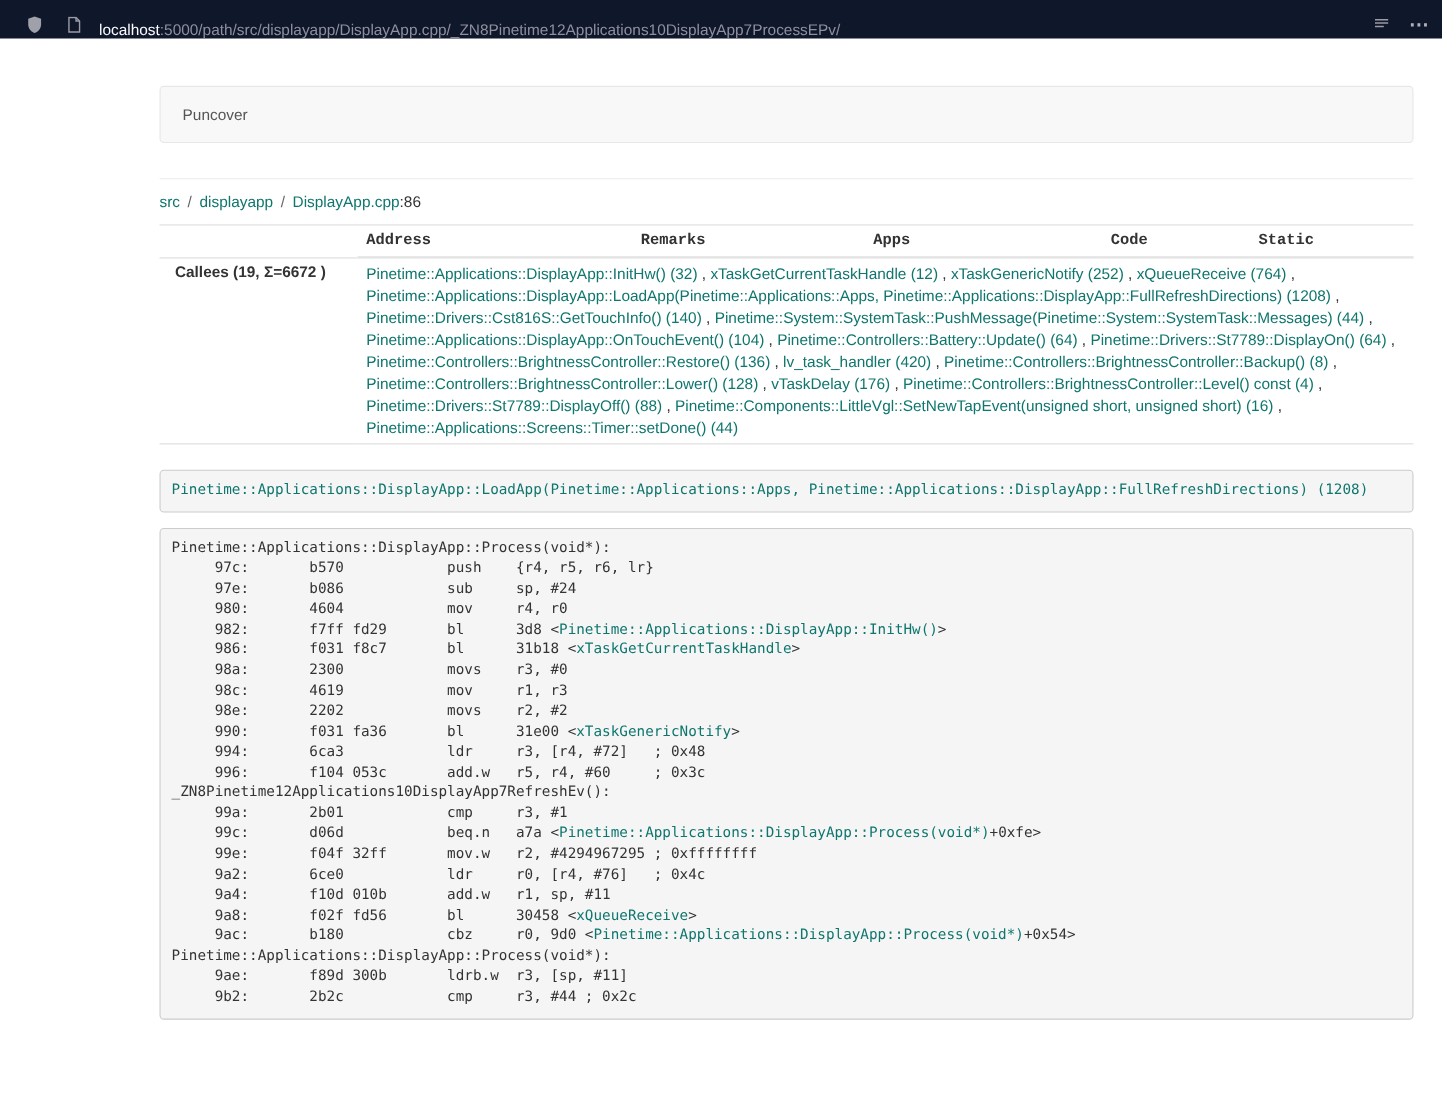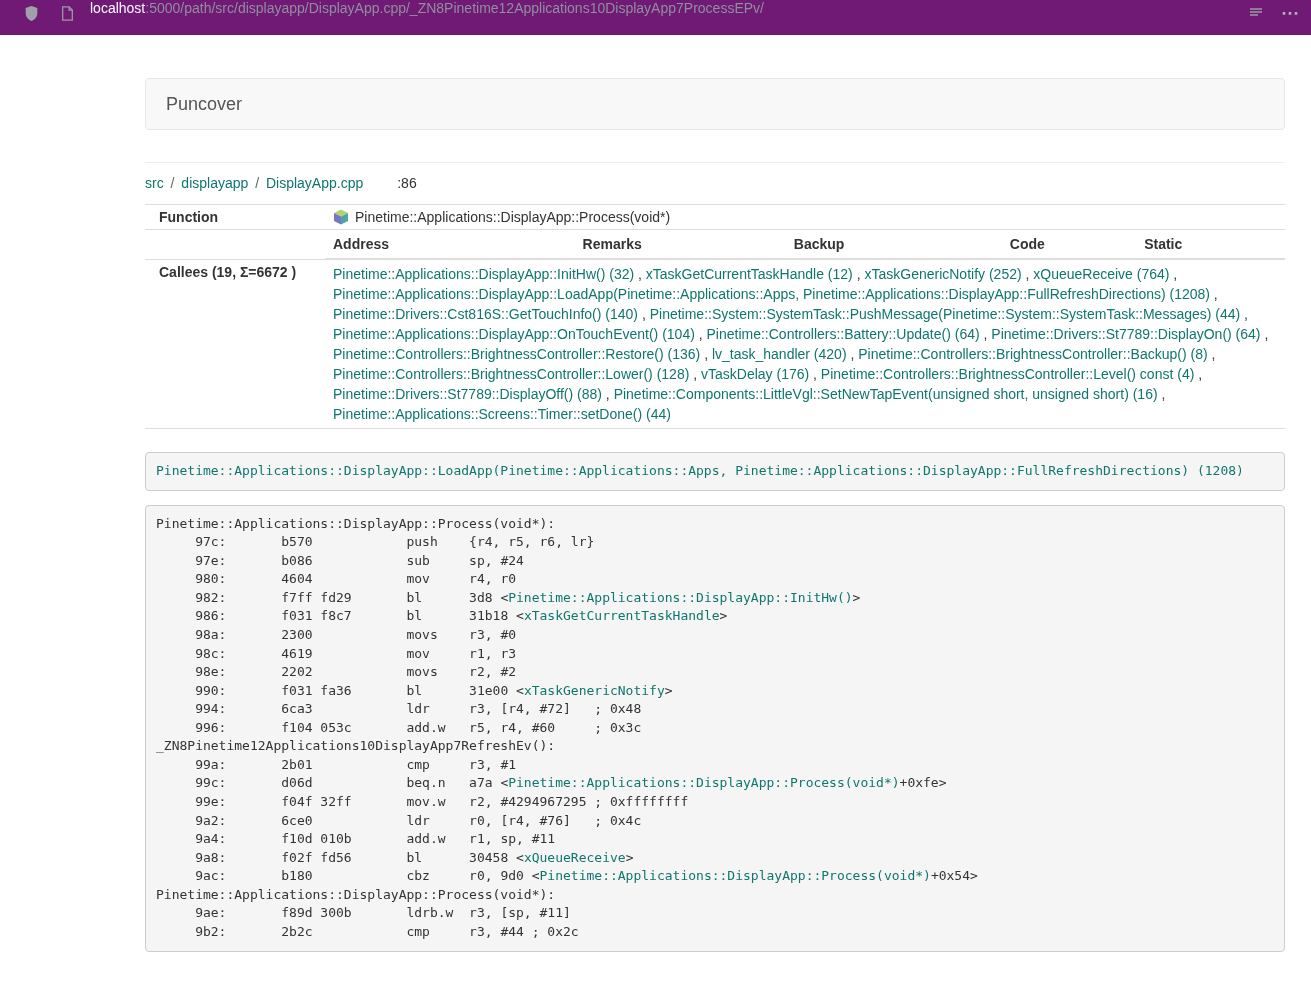--- a/index.html
+++ b/index.html
@@ -10,7 +10,7 @@
   a { color:#0f766e; text-decoration:none; cursor:pointer; }
 
   
-  .browser-bar { height:35px; background:#701a75; display:flex; align-items:flex-start; }
+  .browser-bar { height:35px; background:#0f172a; display:flex; align-items:flex-end; }
   .tb-icon { display:inline-flex; align-items:center; justify-content:center; width:26px; height:26px; border-radius:4px; flex:0 0 auto; }
   .tb-icon svg { display:block; }
   .shield-wrap { margin-left:18px; }

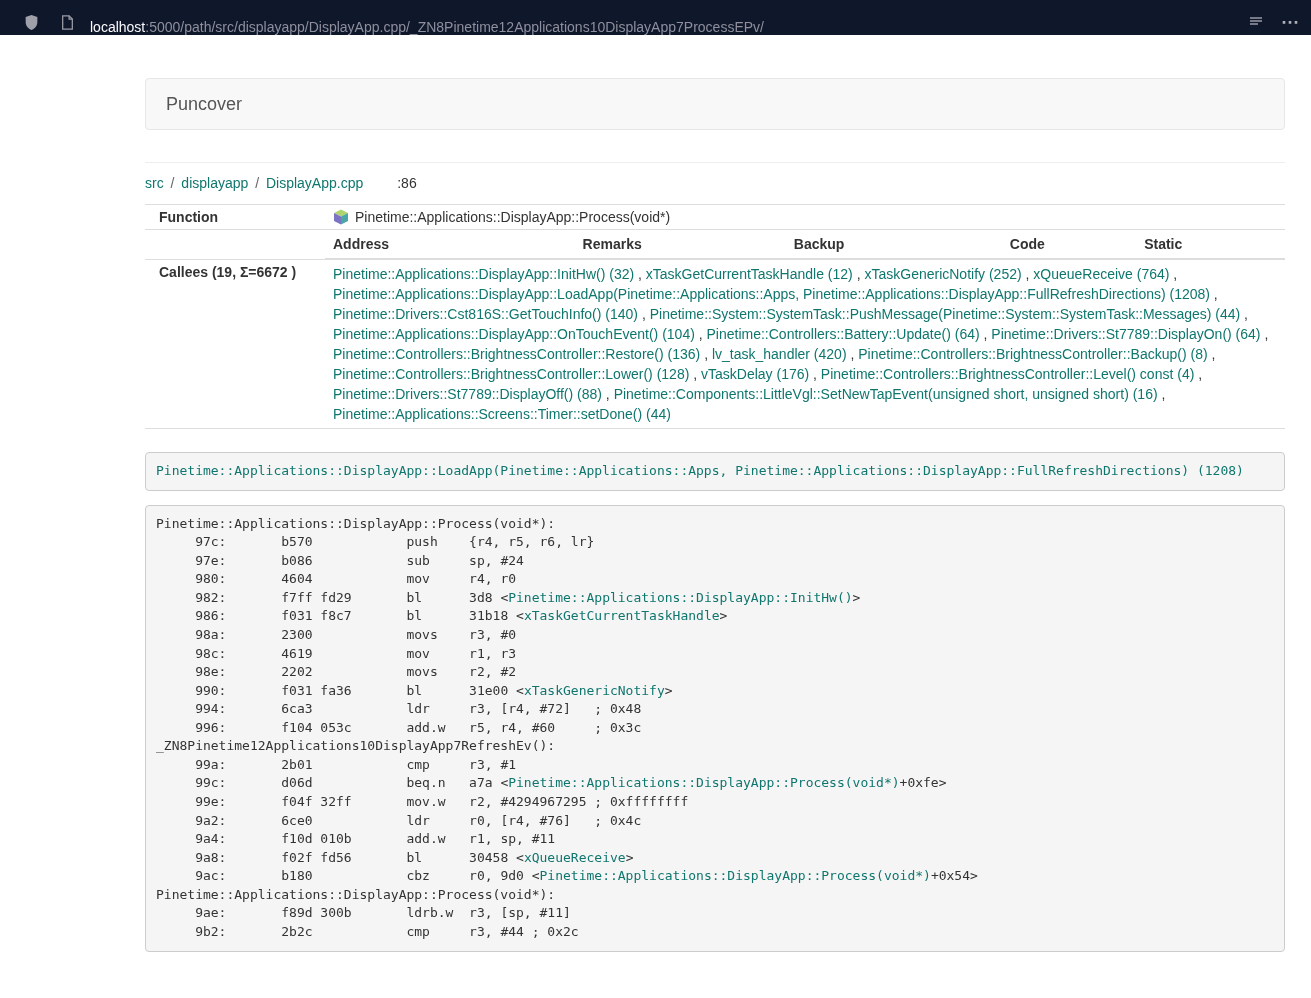--- a/index.html
+++ b/index.html
@@ -24,7 +24,7 @@
   .content { width:1140px; margin-left:145px; }
 
   .navbar { margin-top:43px; height:50px; background:#f8f8f8; border:1px solid #e7e7e7; border-radius:4px; display:flex; align-items:center; }
-  .brand { padding:0 20px; font-size:18px; color:#555555; }
+  .brand { padding:0 20px; font-size:14px; color:#555555; }
 
   hr.divider { border:0; border-top:1px solid #eeeeee; margin:32px 0 0 0; }
 

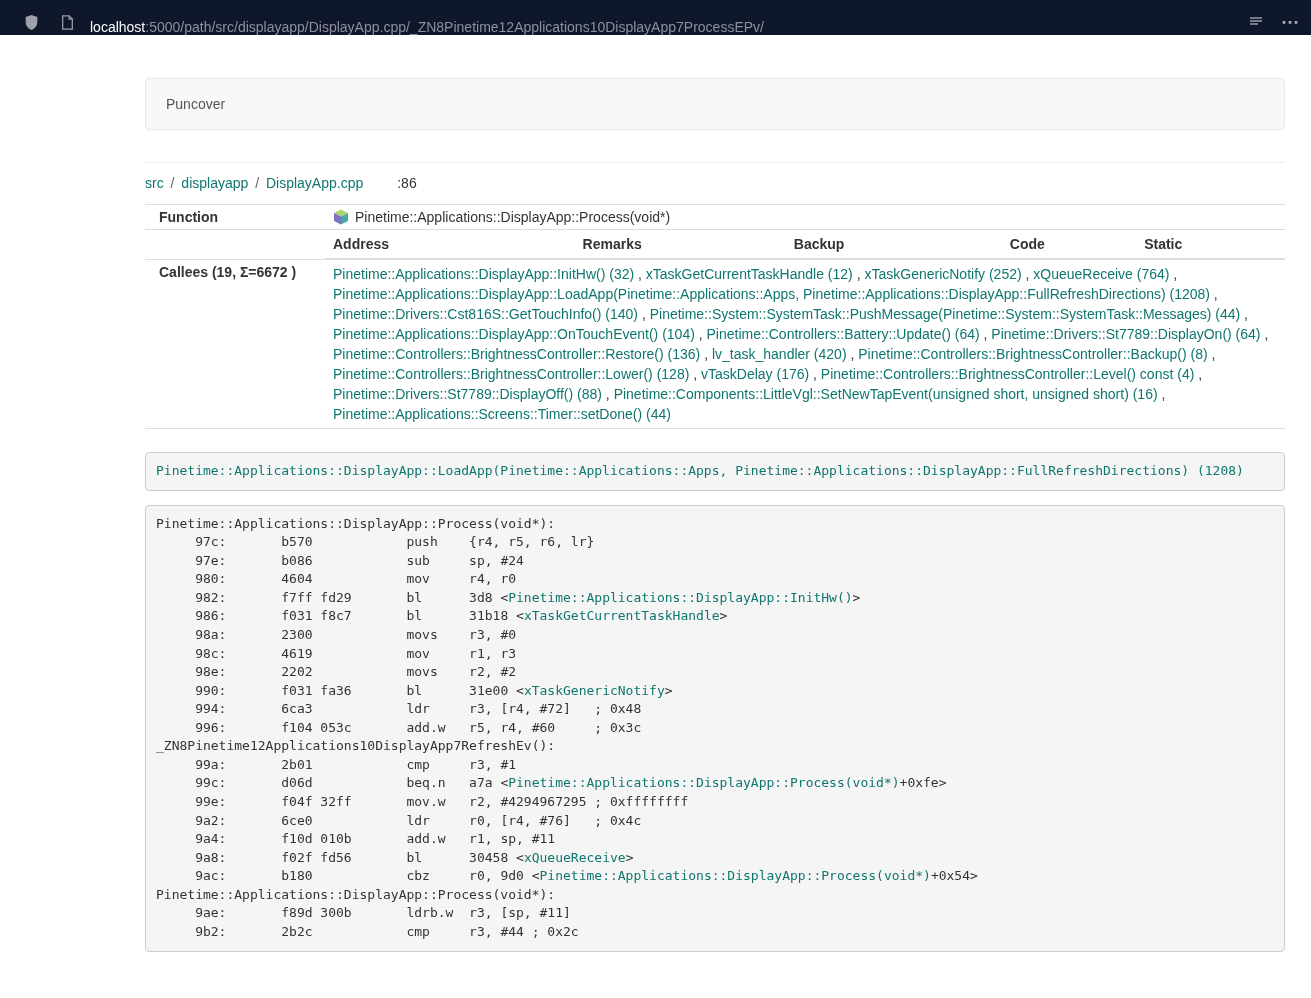--- a/index.html
+++ b/index.html
@@ -30,7 +30,7 @@
 
   .breadcrumb { margin-top:12px; }
   .breadcrumb .sep { color:#666666; margin:0 3px; }
-  .line-no { color:#333333;padding-left:34px; }
+  .line-no { color:#333333; }
 
   table { border-collapse:collapse; }
   .fn-table { width:100%; margin-top:13px; border-bottom:1px solid #dddddd; }

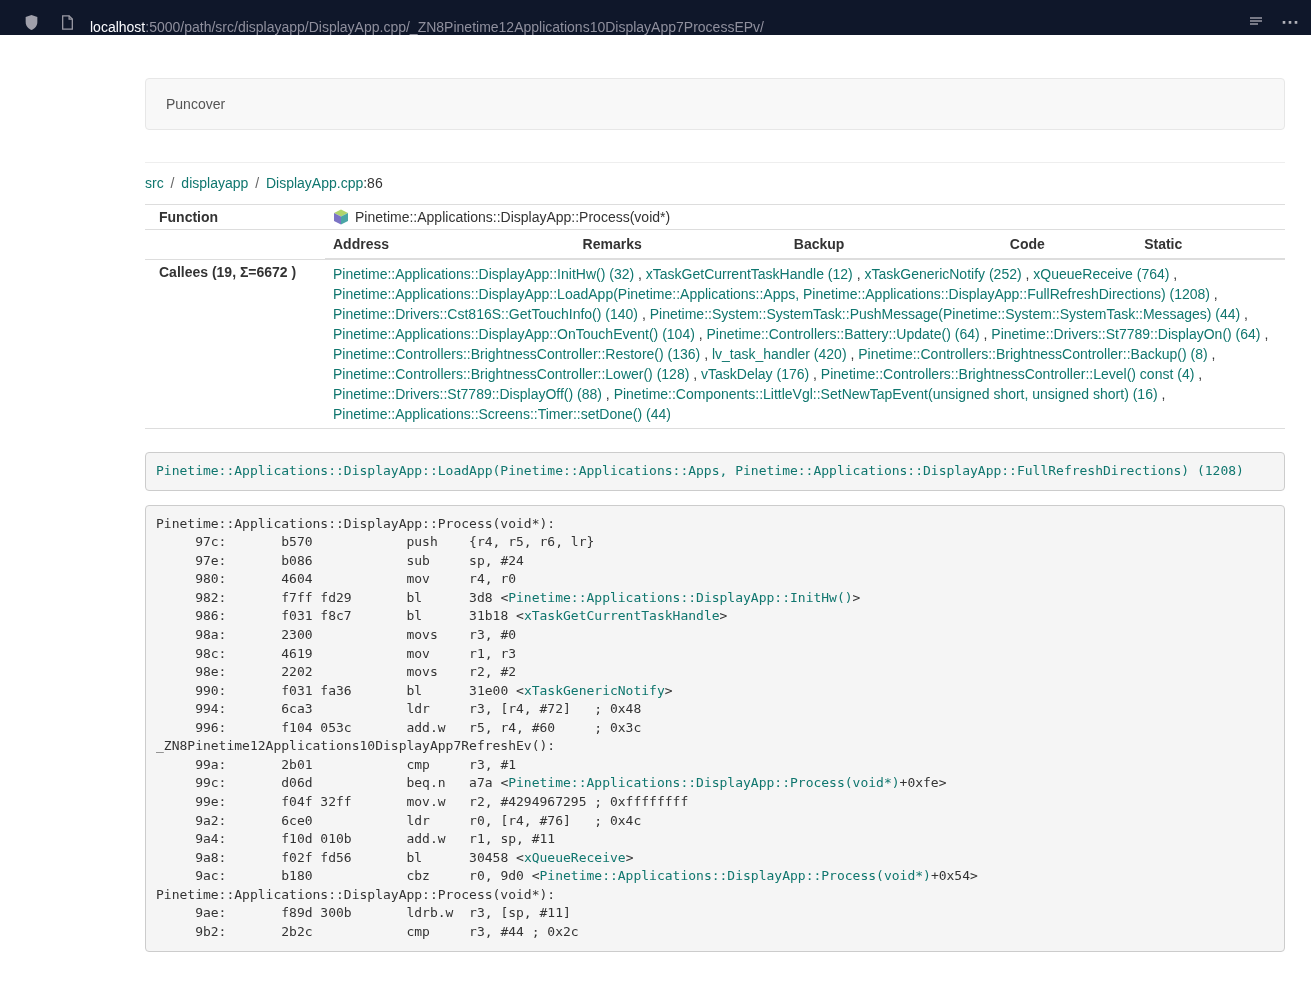--- a/index.html
+++ b/index.html
@@ -100,18 +100,6 @@
   <table class="fn-table">
     <tbody>
       <tr>
-        <th>Function</th>
-        <td>
-          <span class="fn-icon">
-            <svg width="16" height="16" viewBox="0 0 16 16">
-              <polygon points="8,0.5 15,4 8,7.5 1,4" fill="#b0d46d"></polygon>
-              <polygon points="1,4 8,7.5 8,15.5 1,12" fill="#7b74c5"></polygon>
-              <polygon points="15,4 8,7.5 8,15.5 15,12" fill="#4ba6a6"></polygon>
-            </svg>
-          </span><span>Pinetime::Applications::DisplayApp::Process(void*)</span>
-        </td>
-      </tr>
-      <tr>
         <th></th>
         <td class="nested-cell">
           <table class="stats-table">

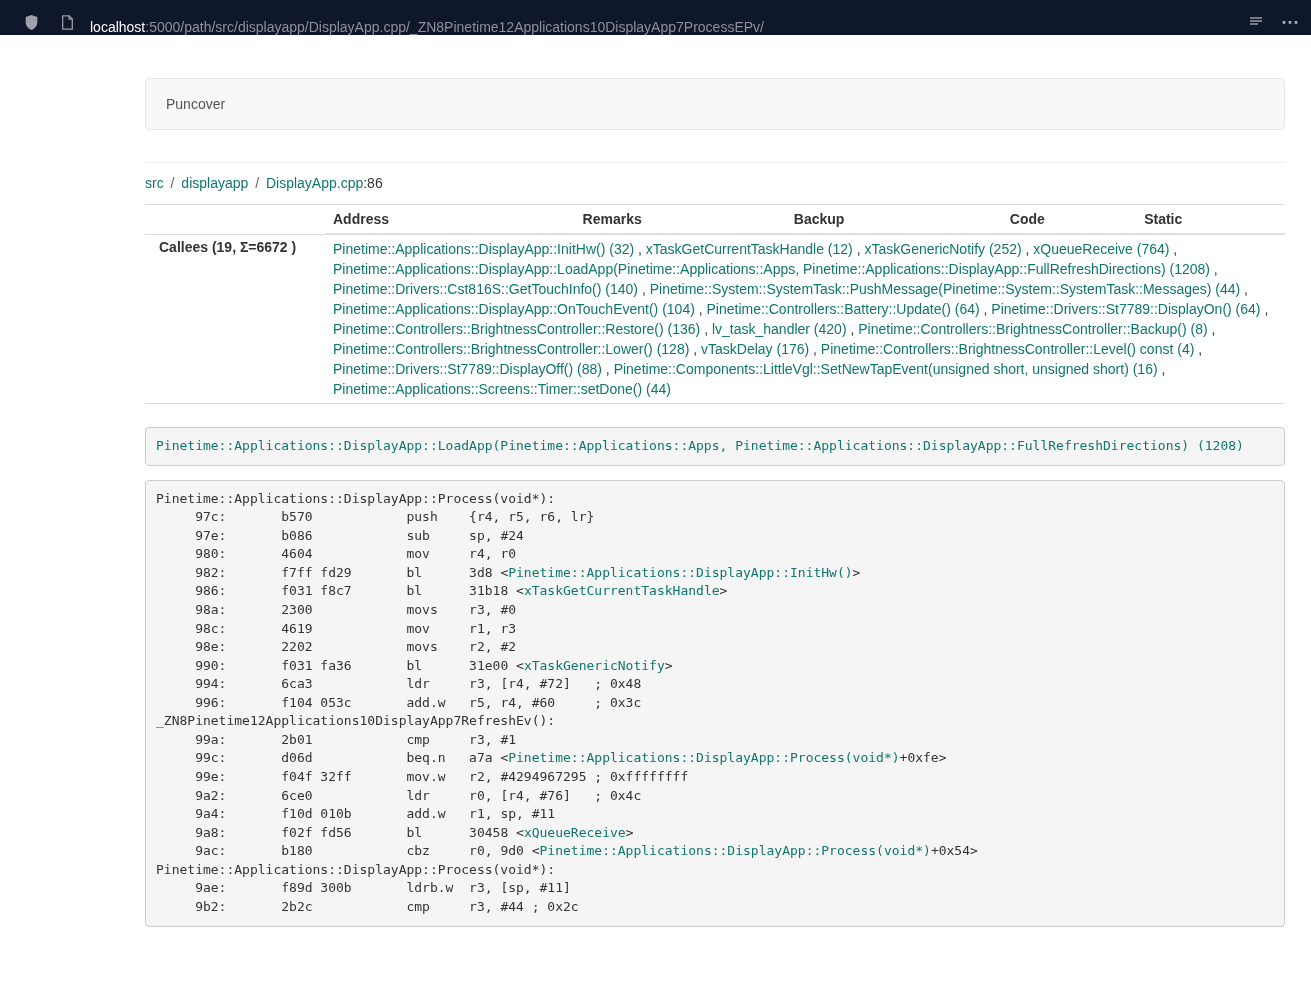--- a/index.html
+++ b/index.html
@@ -38,7 +38,7 @@
   .fn-table > tbody > tr > td { border-top:1px solid #dddddd; text-align:left; vertical-align:top; }
   .fn-table > tbody > tr > th { width:160px; padding:4px 6px 4px 14px; font-weight:bold; }
   .fn-table > tbody > tr > td { padding:4px 8px; }
-  td.nested-cell { padding:0 !important; }
+  td.nested-cell { padding:0 !important;font-family:Liberation Mono, monospace; }
 
   .stats-table { width:100%; }
   .stats-table th { text-align:left; font-weight:bold; padding:6px 8px; border-bottom:1px solid #dddddd; }

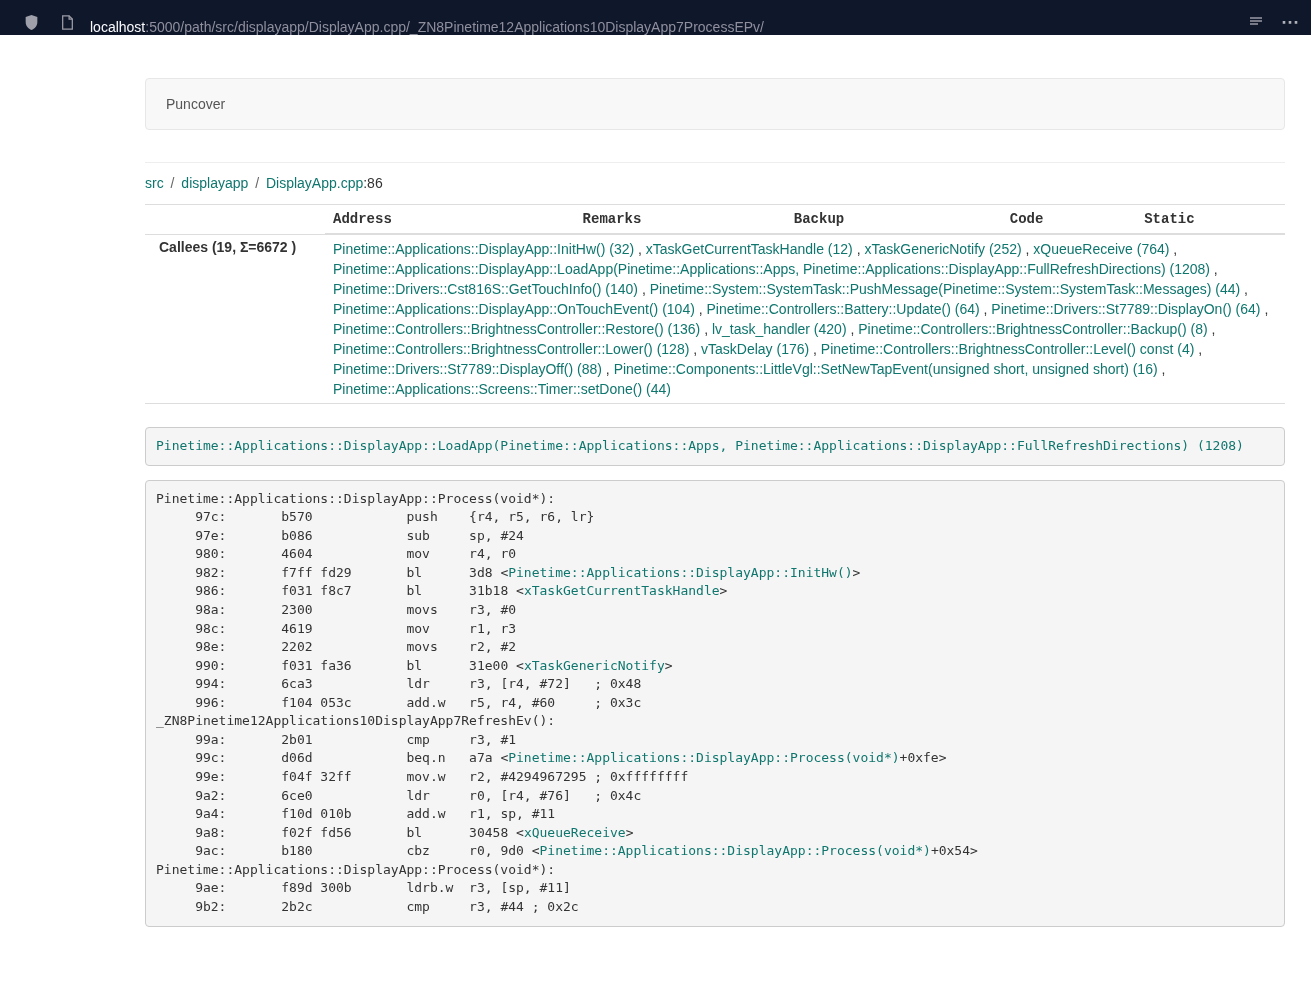--- a/index.html
+++ b/index.html
@@ -114,7 +114,7 @@
               <tr>
                 <th>Address</th>
                 <th>Remarks</th>
-                <th>Backup</th>
+                <th>Apps</th>
                 <th>Code</th>
                 <th>Static</th>
               </tr>

